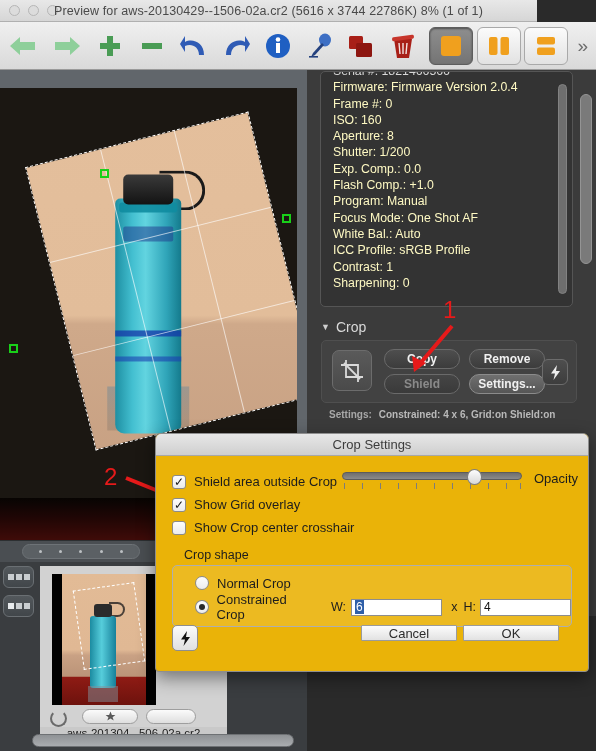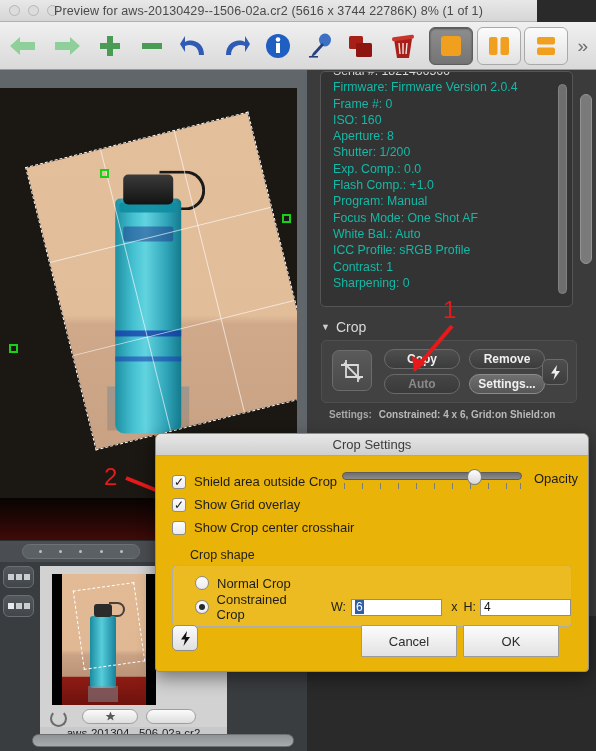--- a/index.html
+++ b/index.html
@@ -180,7 +180,7 @@
     overflow: hidden;
   }
   .meta-list { padding: 2px 0 0 12px; }
-  .meta-row { font-size: 12.3px; color: #14b8a6; line-height: 16.3px; white-space: nowrap; }
+  .meta-row { font-size: 12.3px; color: #fef9c3; line-height: 16.3px; white-space: nowrap; }
   .meta-row.clip { color:#d8d8d8; margin-top:-11px; }
   .inner-sb {
     position: absolute; right: 5px; top: 12px; width: 9px; height: 210px;

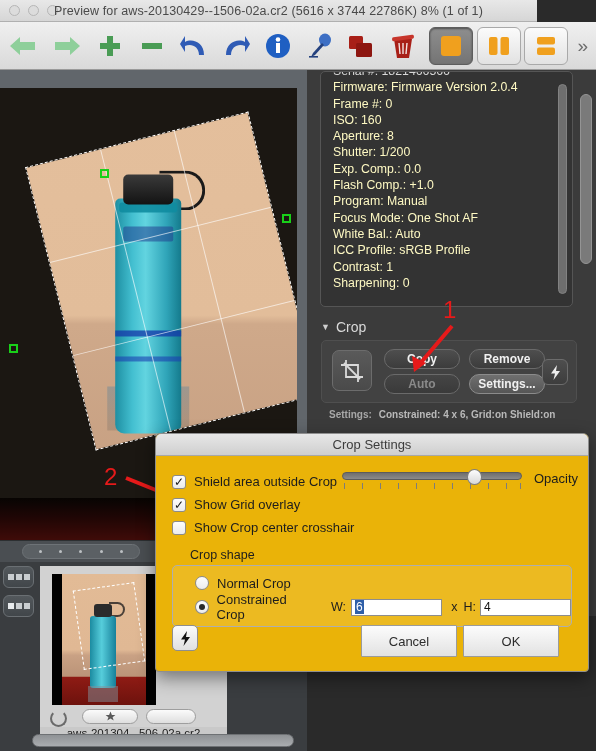--- a/index.html
+++ b/index.html
@@ -524,7 +524,7 @@
         </svg>
       </div>
       <div class="dkbtn" style="left:62px; top:8px; width:76px">Copy</div>
-      <div class="dkbtn dim" style="left:62px; top:33px; width:76px">Auto</div>
+      <div class="dkbtn dim" style="left:62px; top:33px; width:76px">Shield</div>
       <div class="dkbtn" style="left:147px; top:8px; width:76px">Remove</div>
       <div class="dkbtn light" style="left:147px; top:33px; width:76px">Settings...</div>
       <div class="bolt-btn">

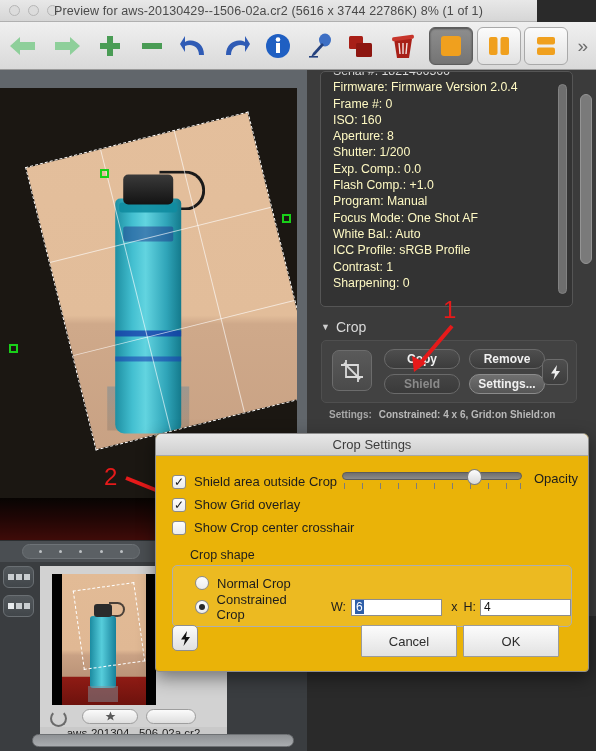--- a/index.html
+++ b/index.html
@@ -267,7 +267,7 @@
   .ticks { position: relative; width: 180px; height: 8px; margin-top: 3px; }
   .ticks i { position: absolute; top: 0; width: 1px; height: 6px; background: #7c7c7c; }
   .opacity-lbl { position: absolute; left: 192px; top: -1px; font-size: 13px; color: #1d1d1d; }
-  .group-lbl { font-size: 12.5px; color: #1d1d1d; margin: 9px 0 3px 18px; }
+  .group-lbl { font-size: 12.5px; color: #1d1d1d; margin: 9px 0 3px 12px; }
   .group-box {
     border: 1px solid #aeaeae; border-radius: 5px; height: 62px;
     background: rgba(255,255,255,.10); position: relative;

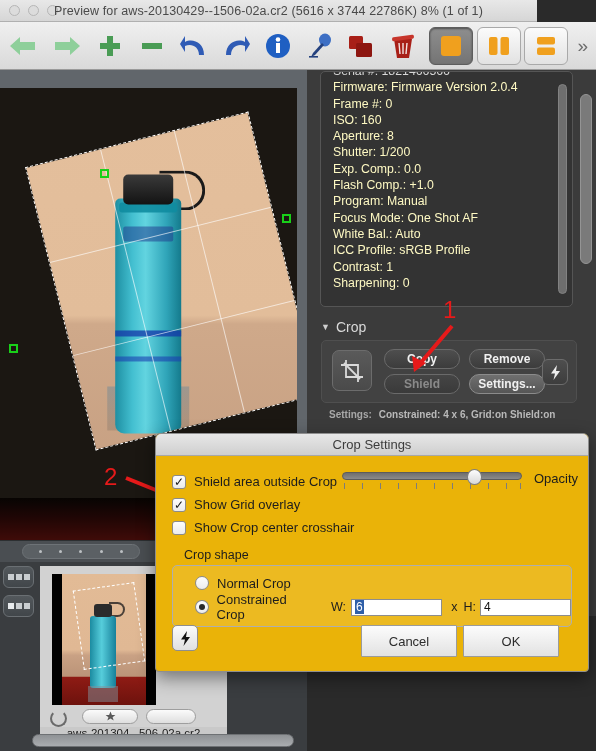--- a/index.html
+++ b/index.html
@@ -295,7 +295,7 @@
     font-size: 14px; color: #111;
   }
   .lbtn {
-    position: absolute; top: 8px; height: 32px; border-radius: 1px;
+    position: absolute; top: 8px; height: 16px; border-radius: 1px;
     background: linear-gradient(to bottom,#fcfcfc,#e2e2e2);
     border: 1px solid #9b9b9b; font-size: 13px; color: #2c2c2c;
     display: flex; align-items: center; justify-content: center;

